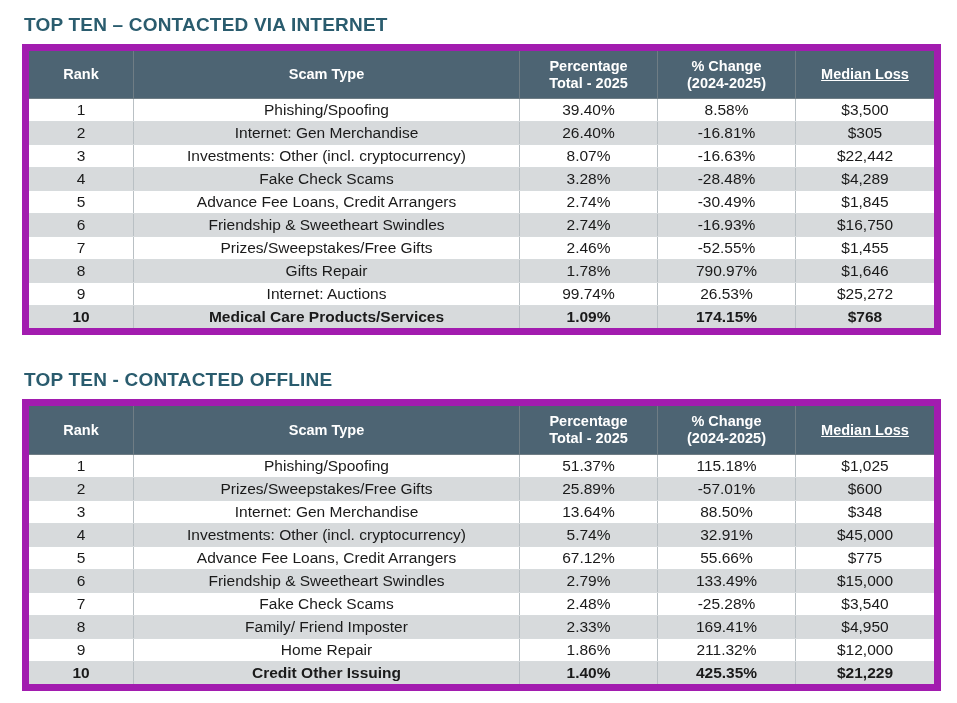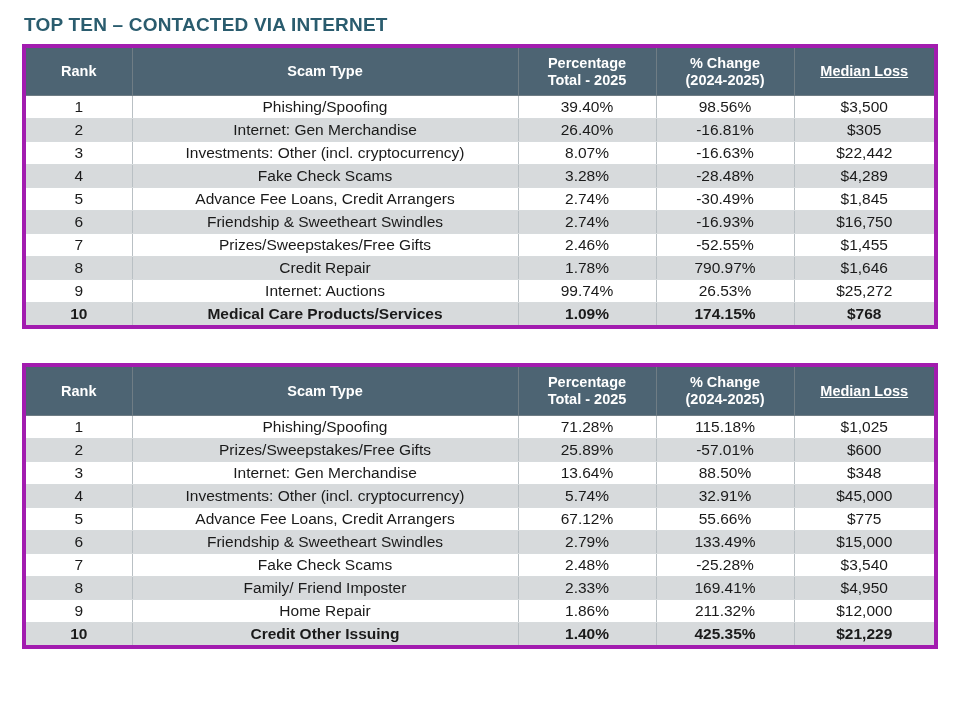--- a/index.html
+++ b/index.html
@@ -39,7 +39,7 @@
     border-collapse: collapse;
     width: 912px;
     table-layout: fixed;
-    border: 4px solid #a21caf;
+    border: 7px solid #a21caf;
   }
   table.scam-table th {
     background: #4d6473;

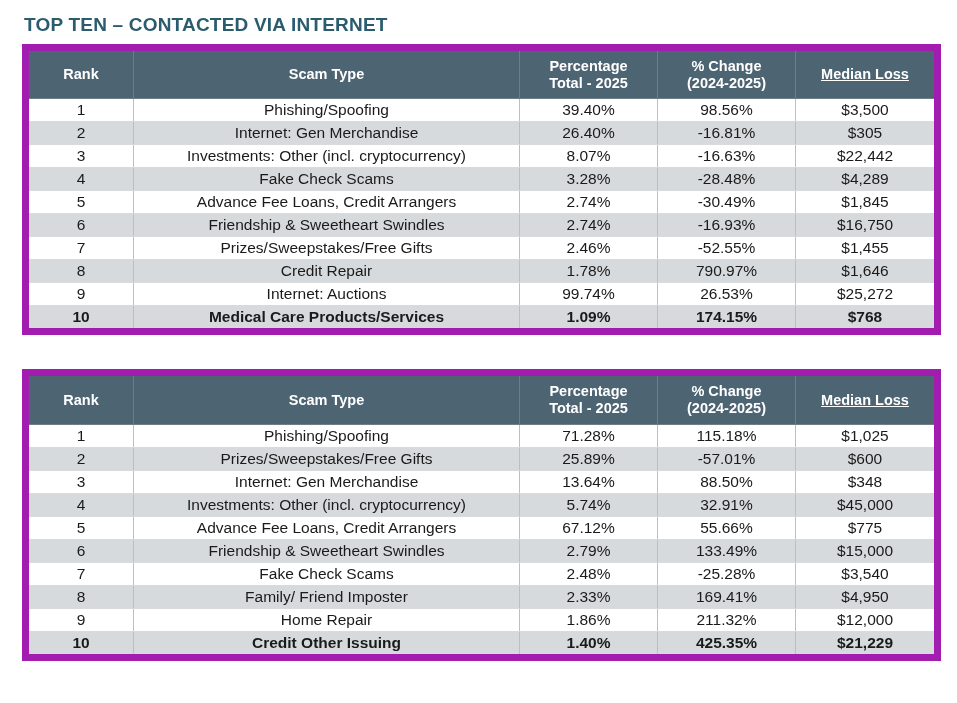--- a/index.html
+++ b/index.html
@@ -128,7 +128,7 @@
           <td class="rank-cell">1</td>
           <td>Phishing/Spoofing</td>
           <td>39.40%</td>
-          <td>98.56%</td>
+          <td>8.58%</td>
           <td>$3,500</td>
         </tr>
         <tr>

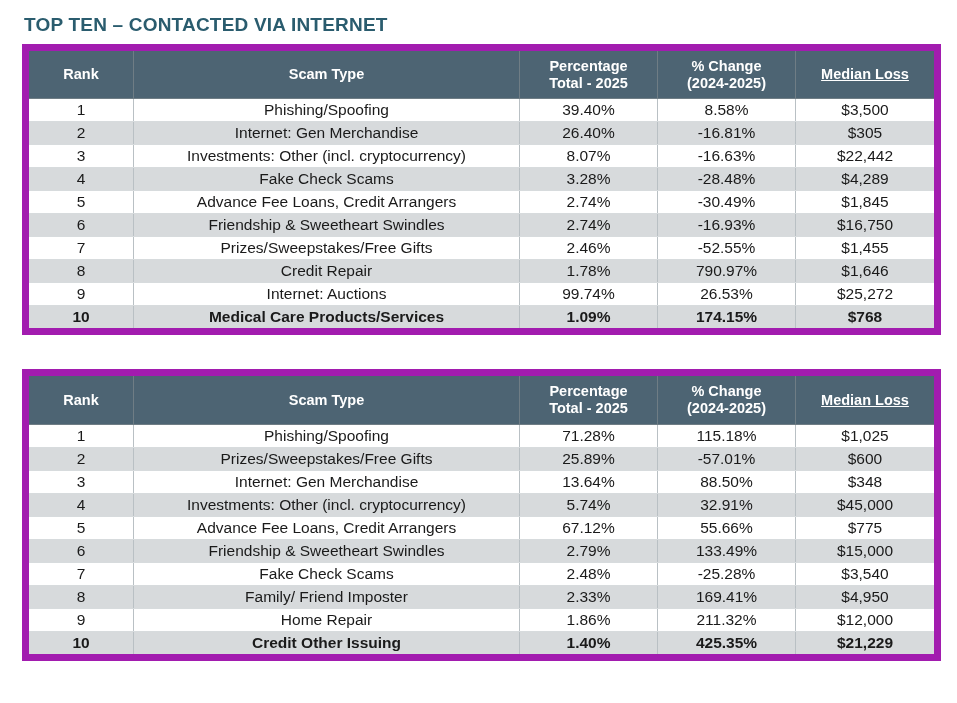--- a/index.html
+++ b/index.html
@@ -175,7 +175,7 @@
         </tr>
         <tr>
           <td class="rank-cell">8</td>
-          <td>Credit Repair</td>
+          <td>Gifts Repair</td>
           <td>1.78%</td>
           <td>790.97%</td>
           <td>$1,646</td>

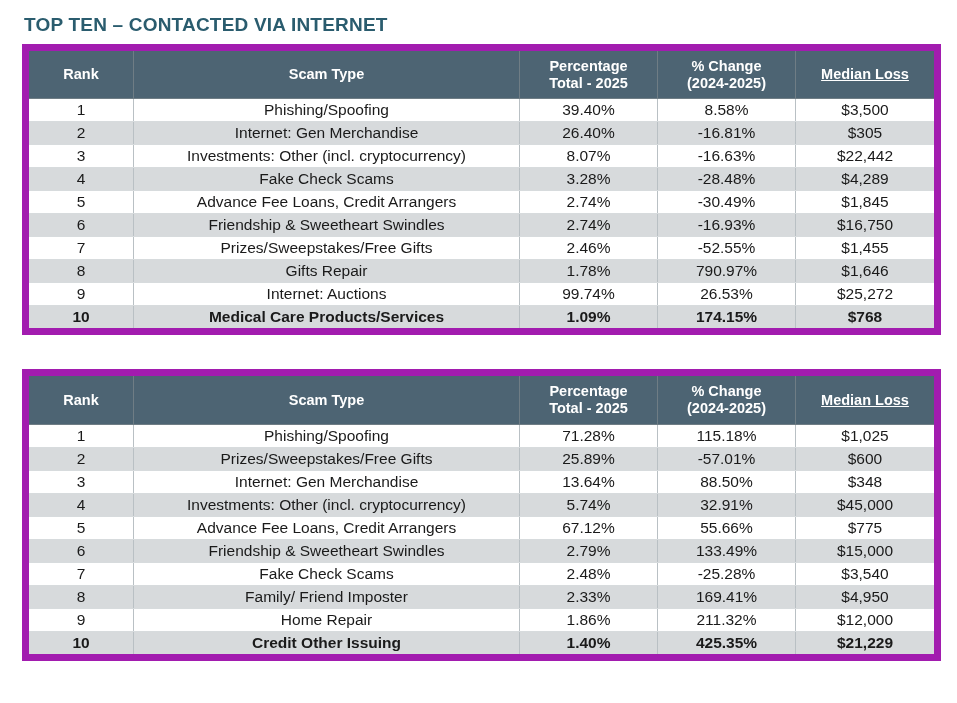--- a/index.html
+++ b/index.html
@@ -199,6 +199,7 @@
   </div>
 
   <div class="section">
+    <h2 class="section-title">TOP TEN - CONTACTED OFFLINE</h2>
     <table class="scam-table">
       <colgroup>
         <col class="col-rank">

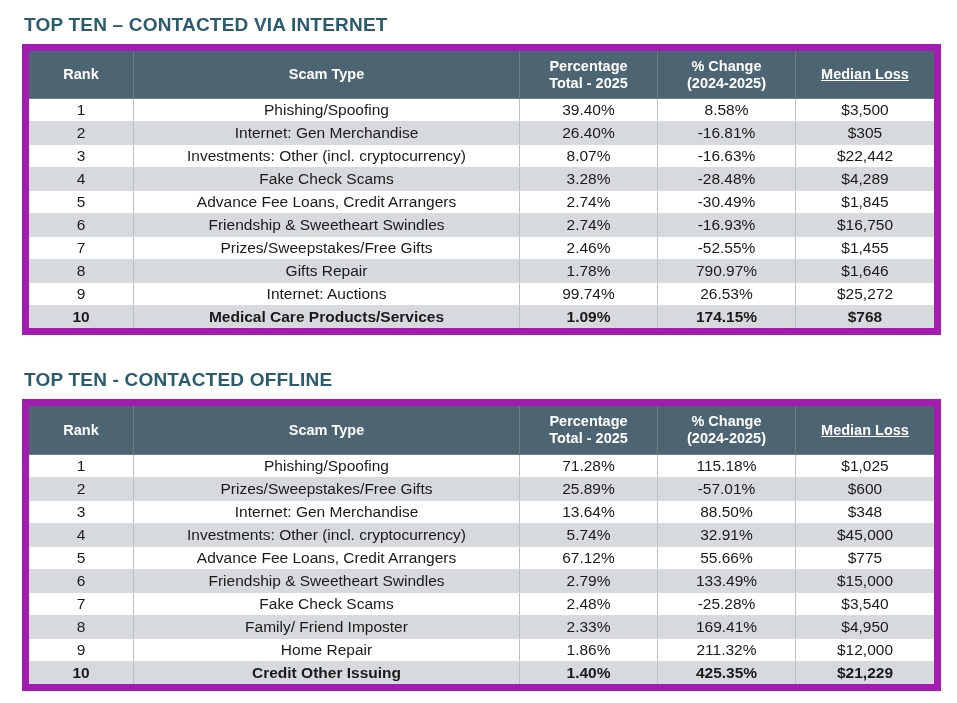--- a/index.html
+++ b/index.html
@@ -233,7 +233,7 @@
         <tr>
           <td class="rank-cell">1</td>
           <td>Phishing/Spoofing</td>
-          <td>71.28%</td>
+          <td>51.37%</td>
           <td>115.18%</td>
           <td>$1,025</td>
         </tr>

